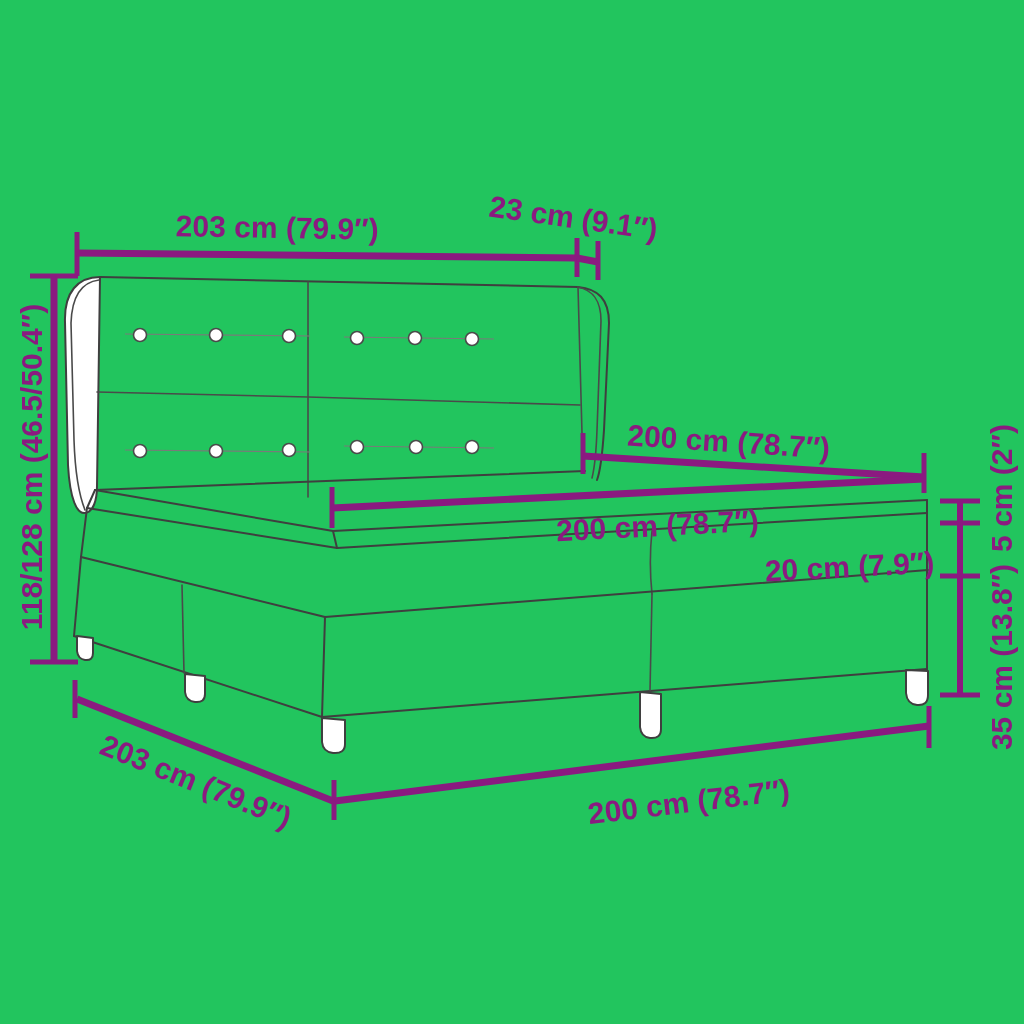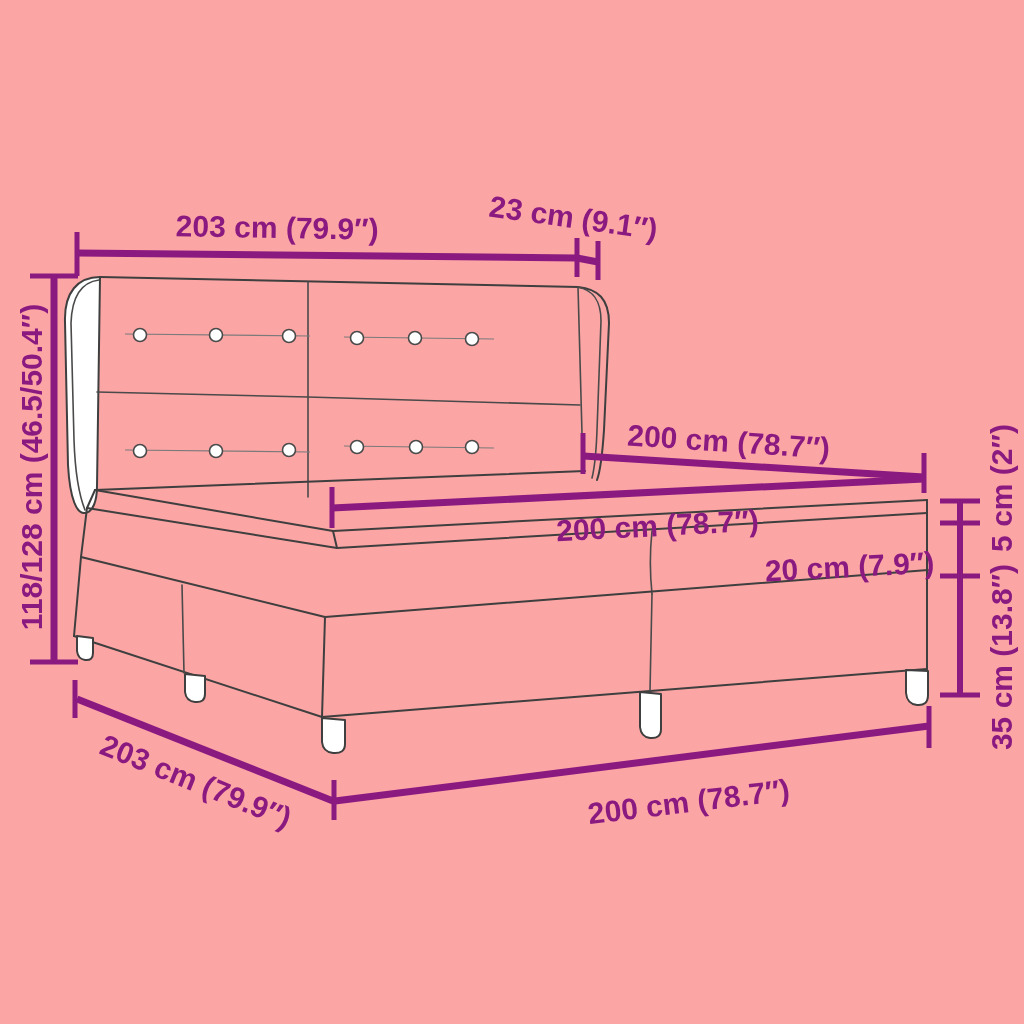--- a/index.html
+++ b/index.html
@@ -11,7 +11,7 @@
     width: 1024px;
     height: 1024px;
     position: relative;
-    background: #fca5a5;
+    background: #22c55e;
     font-family: "Liberation Sans", sans-serif;
   }
   svg { display: block; }

